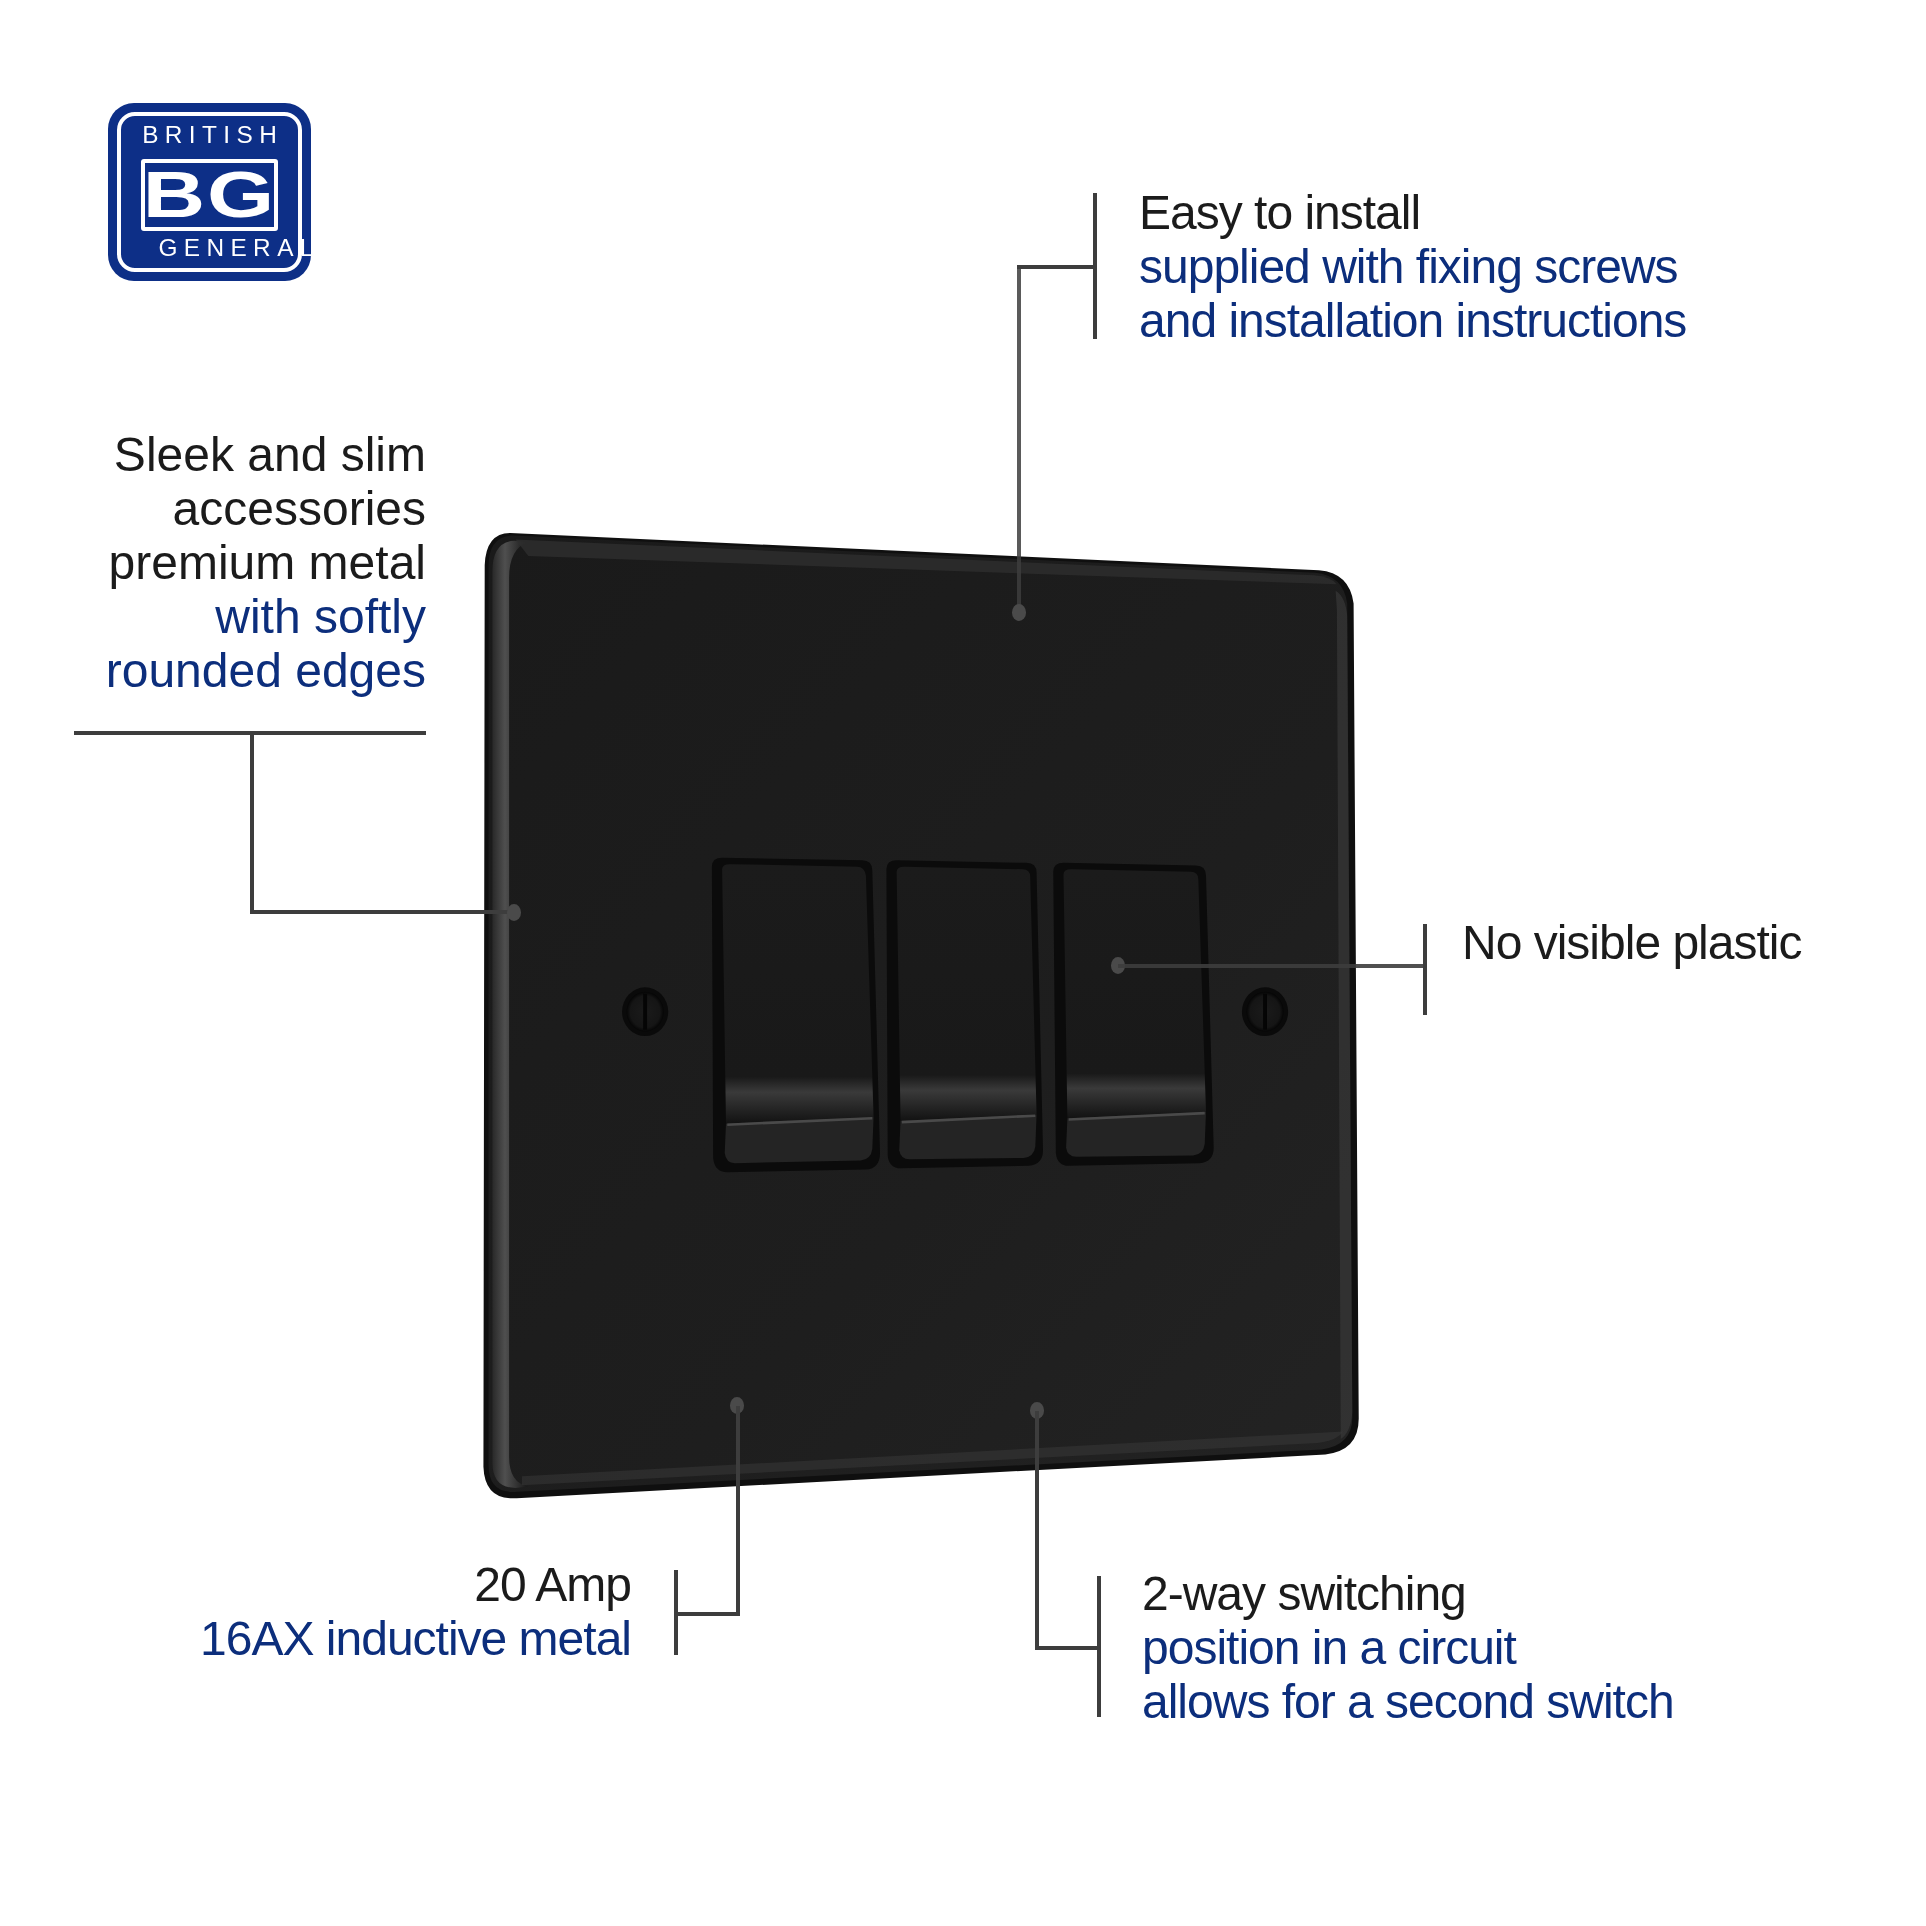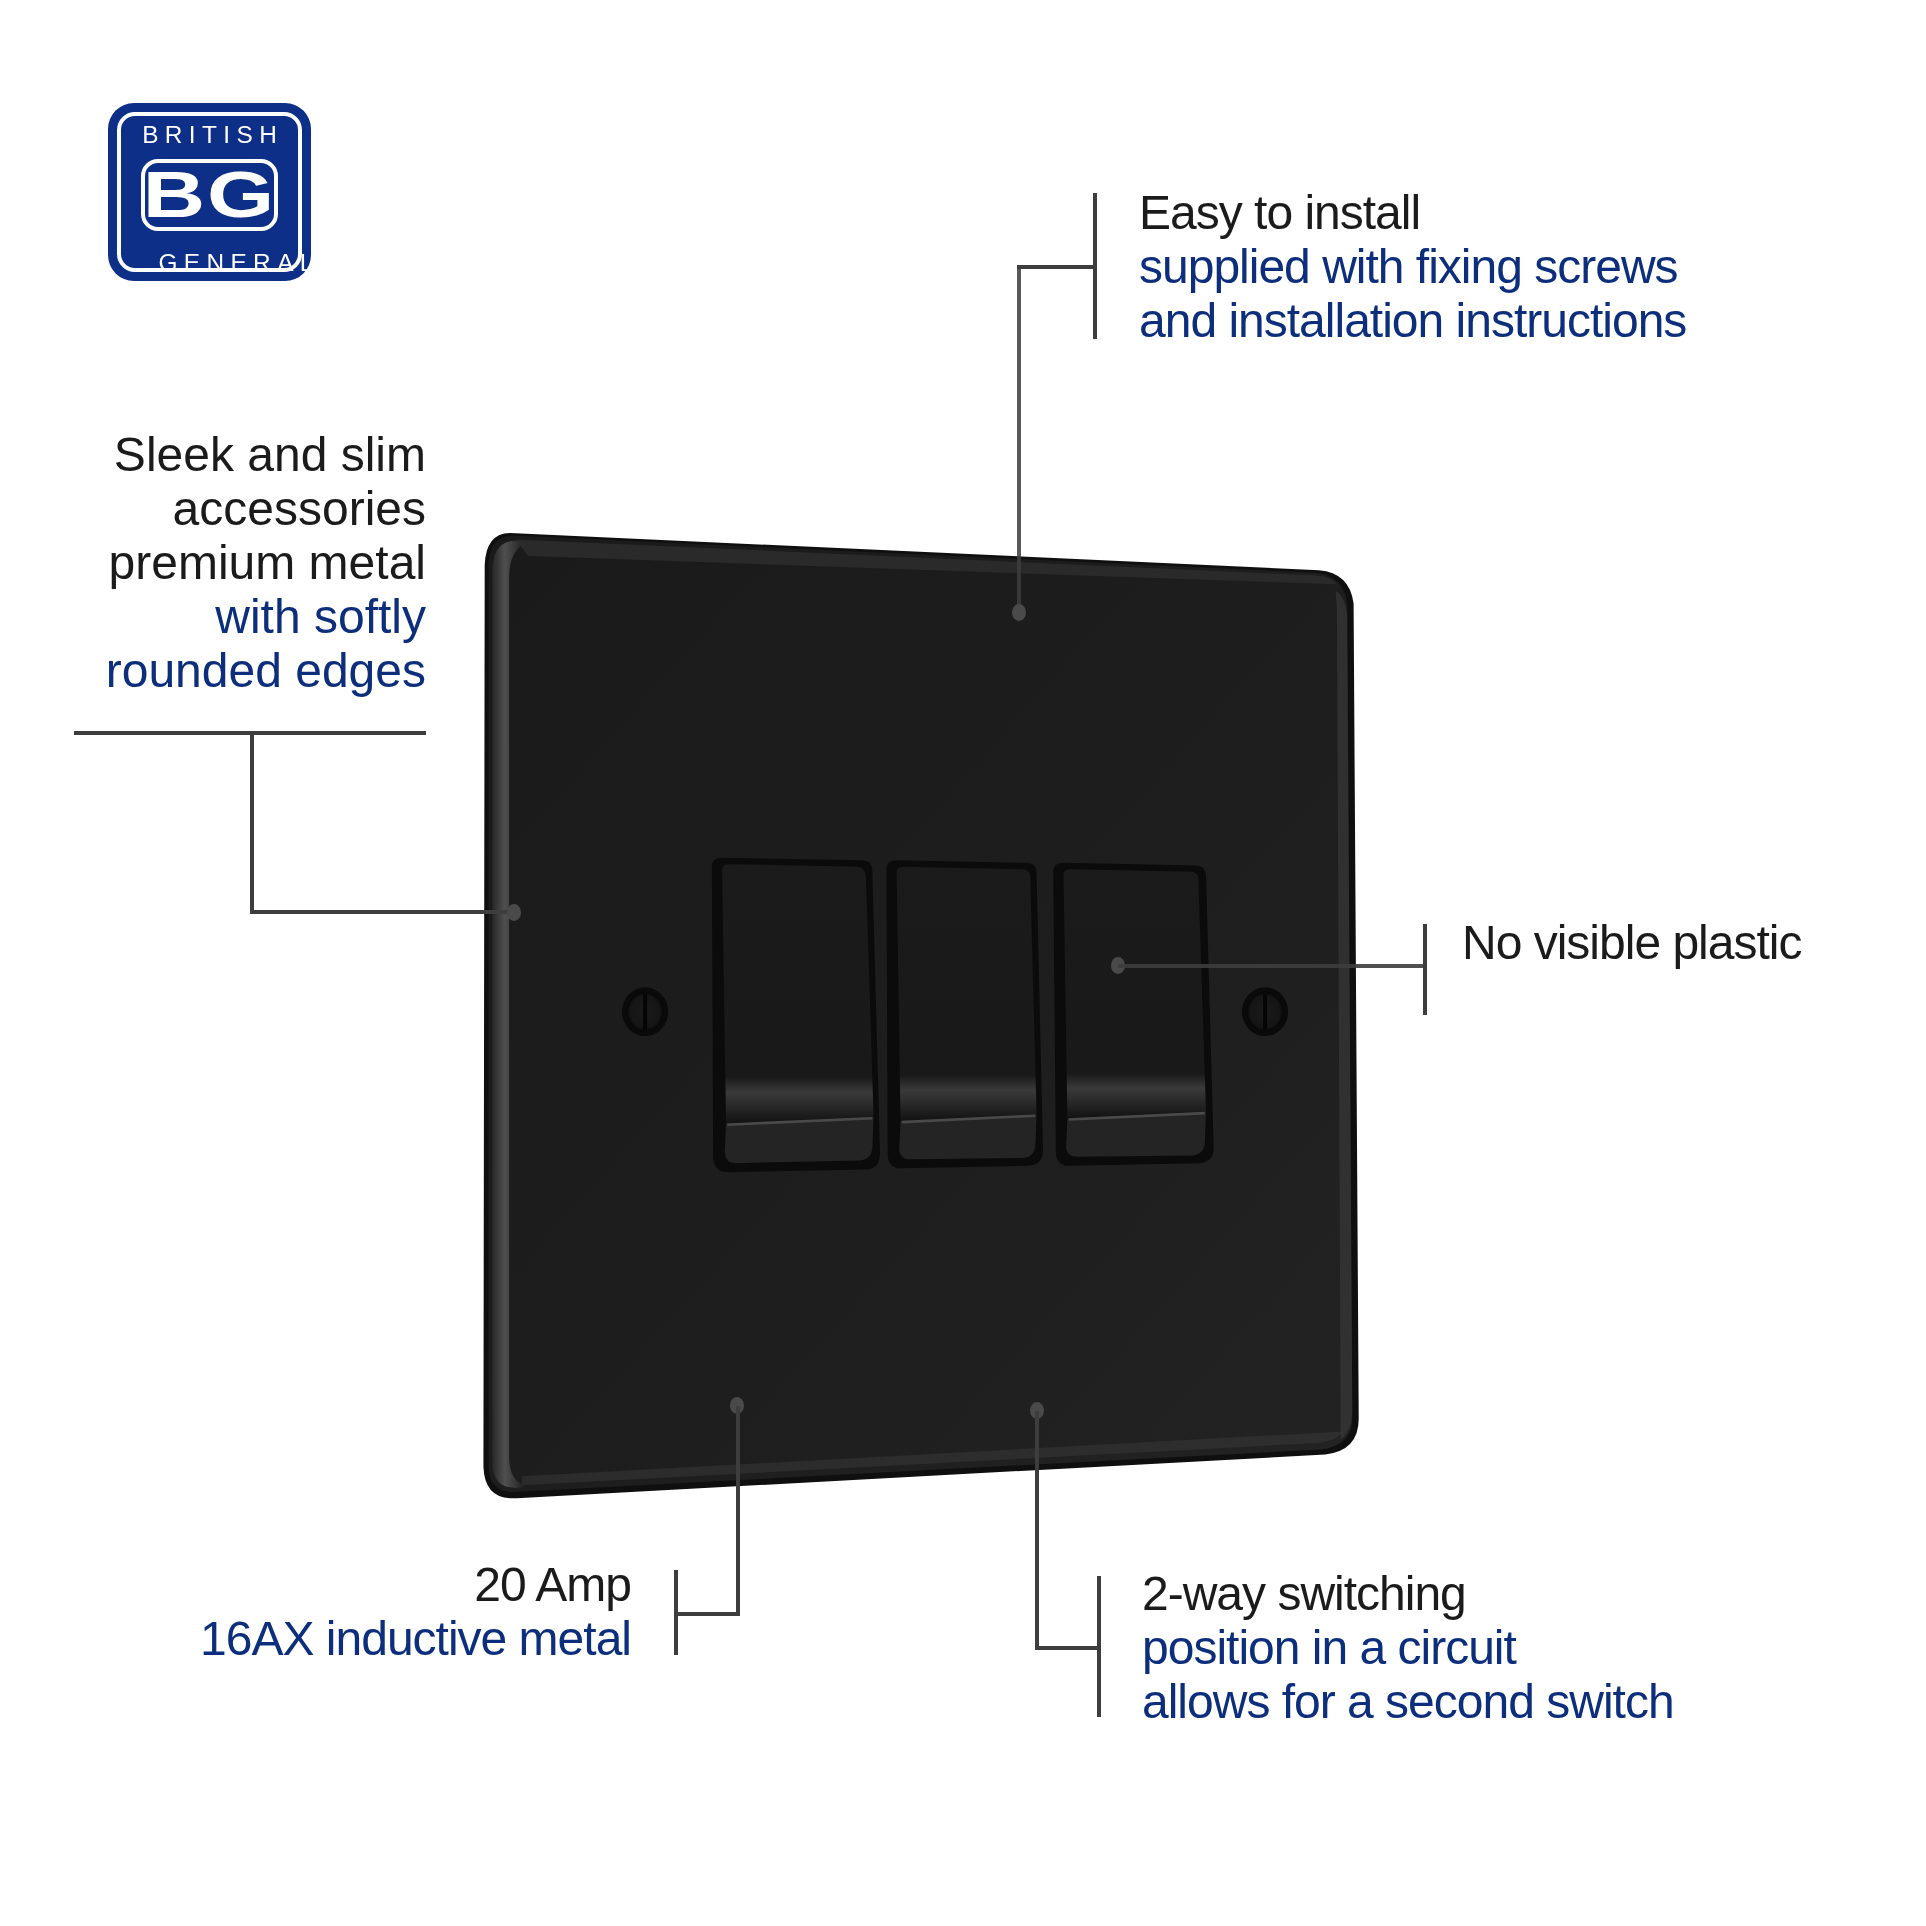--- a/index.html
+++ b/index.html
@@ -16,7 +16,7 @@
   .logo .top-word { top: 18px; }
   .logo .bottom-word { bottom: 4px; margin-left: 44px; }
   .logo .mono-box { position: absolute; left: 33px; right: 33px; top: 56px; height: 72px;
-          border: 4.5px solid #ffffff; border-radius: 17px; box-sizing: border-box;
+          border: 4.5px solid #ffffff; border-radius: 3px; box-sizing: border-box;
           display: flex; align-items: center; justify-content: center; }
   .logo .mono { color: #fff; font-weight: 700; font-size: 64px; letter-spacing: 1.3px;
           line-height: 1; transform: scaleX(1.35); font-family: "Liberation Sans", sans-serif; }

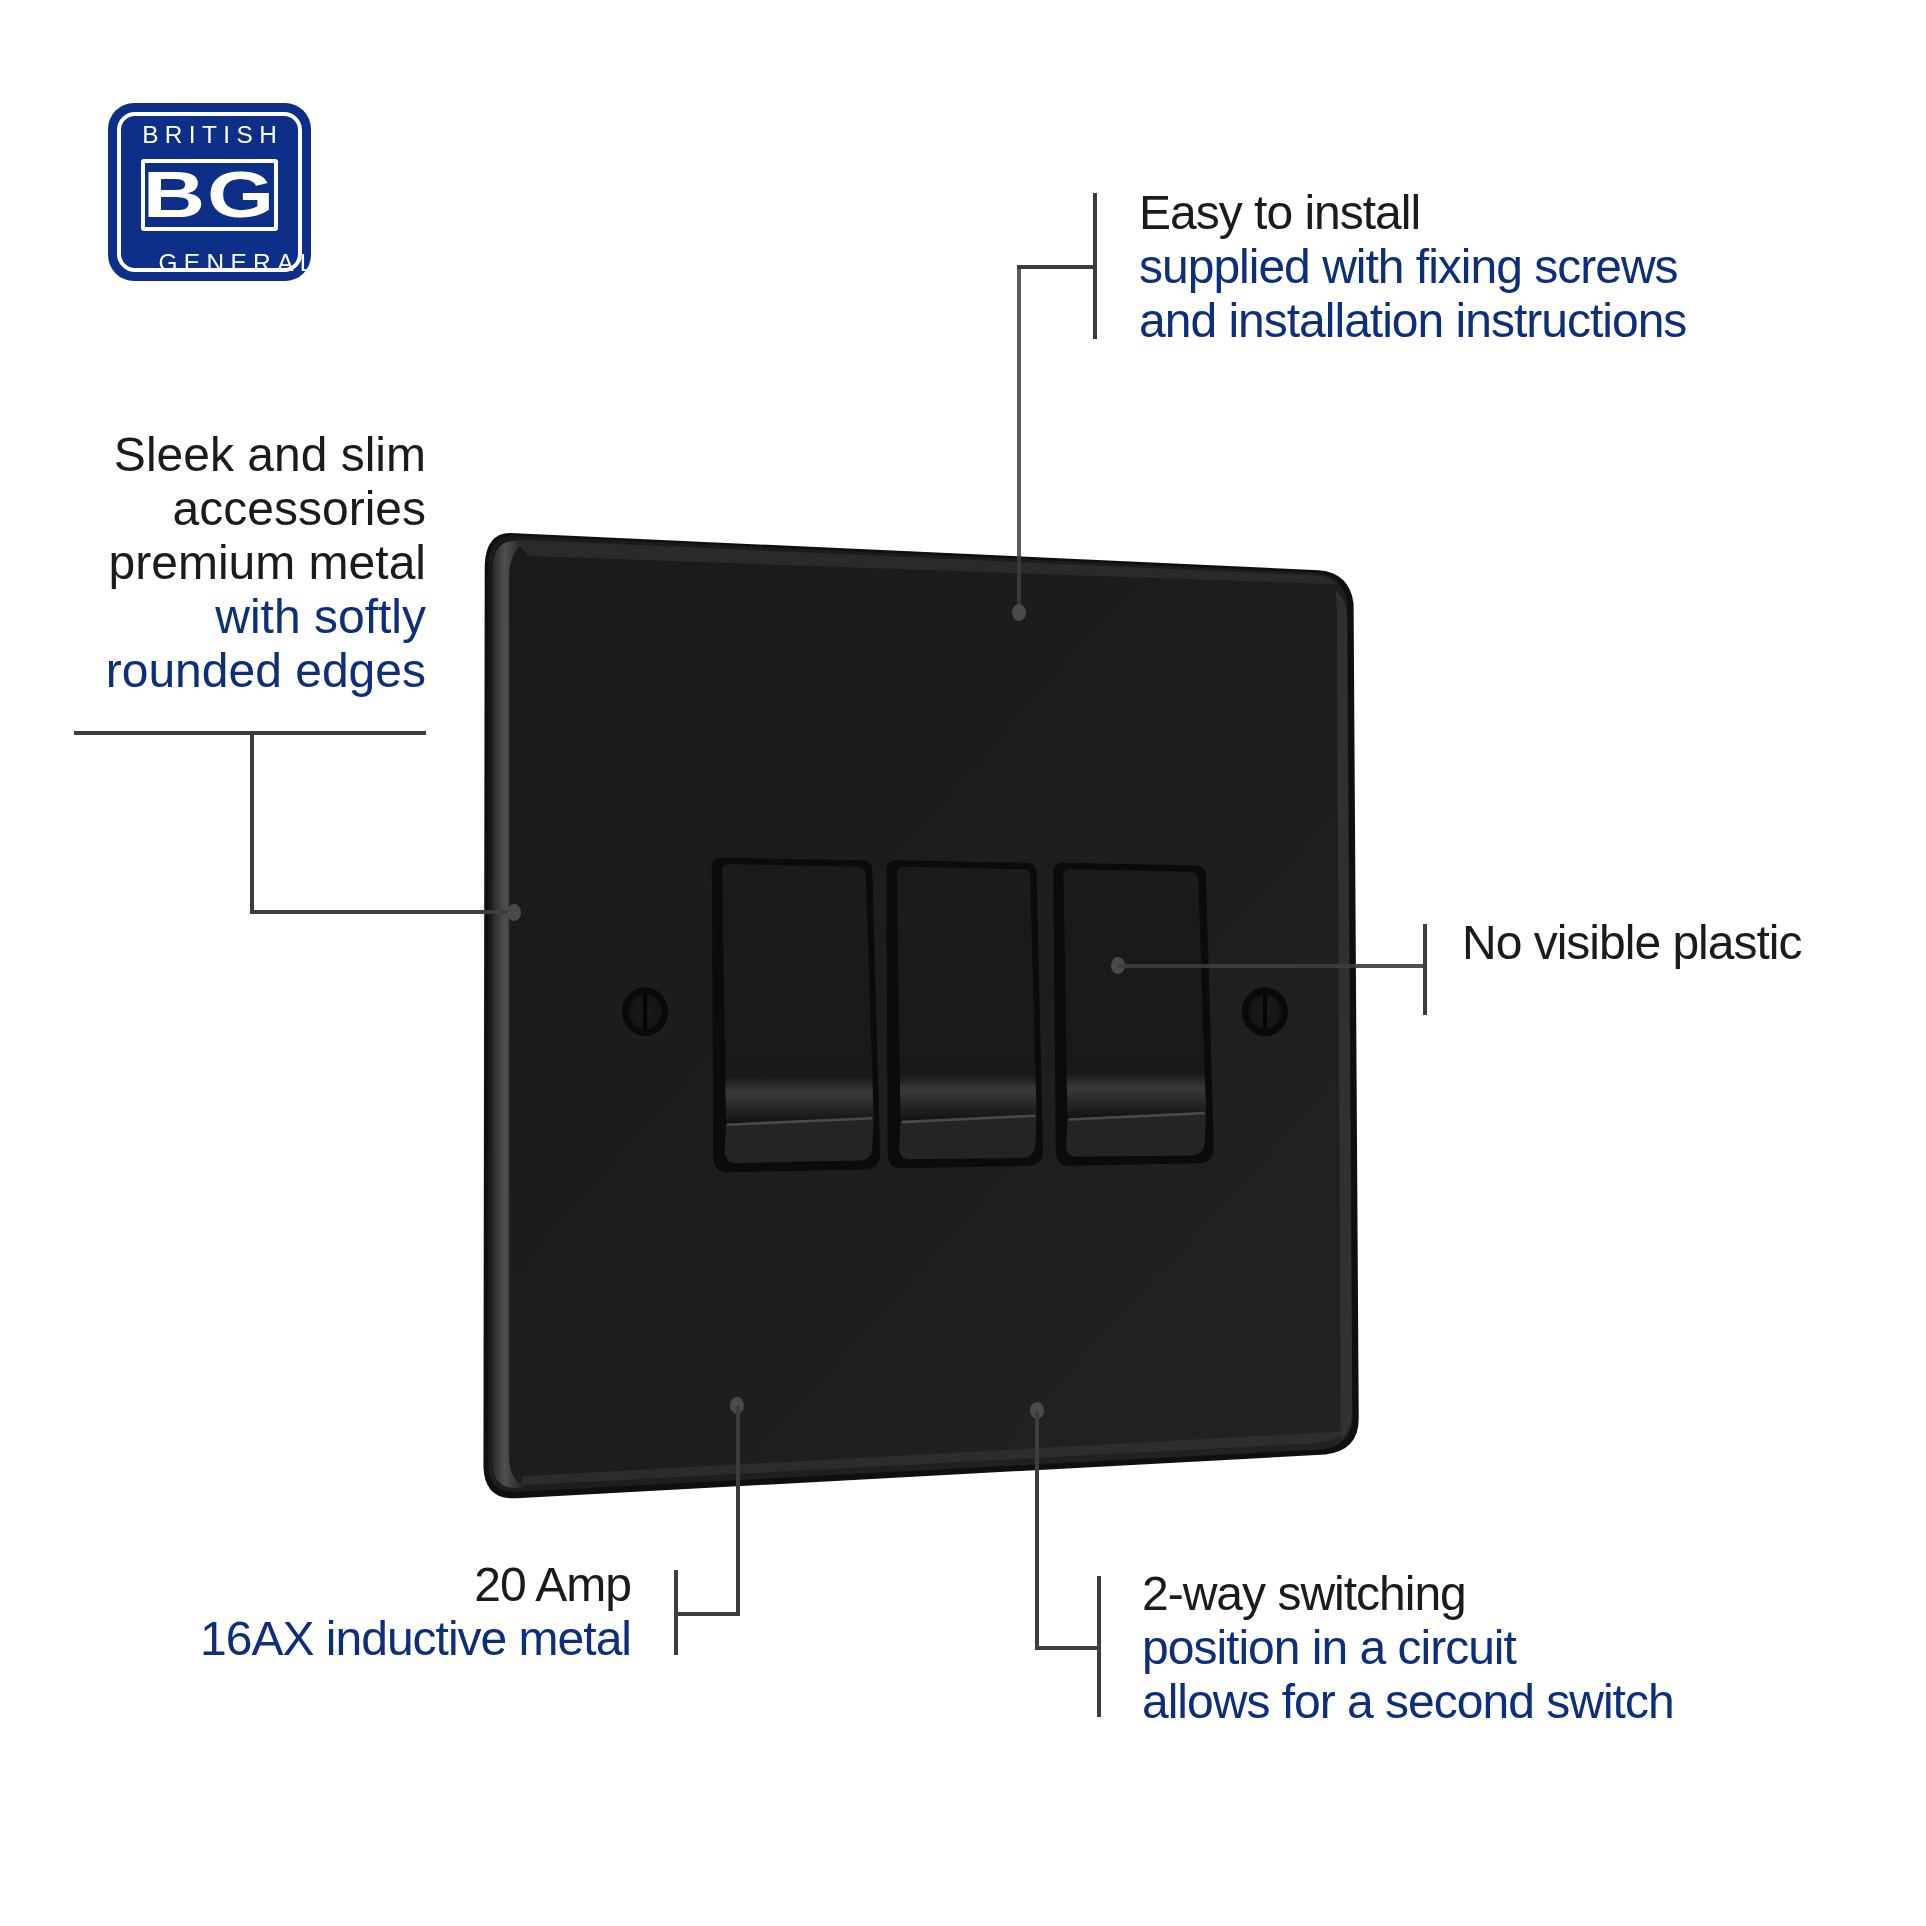--- a/index.html
+++ b/index.html
@@ -14,7 +14,7 @@
   .logo .top-word, .logo .bottom-word { position: absolute; left: 0; right: 0; text-align: center;
           color: #fff; font-size: 24.4px; letter-spacing: 6.4px; font-weight: 400; padding-left: 6.4px; }
   .logo .top-word { top: 18px; }
-  .logo .bottom-word { bottom: 4px; margin-left: 44px; }
+  .logo .bottom-word { bottom: 19px; margin-left: 44px; }
   .logo .mono-box { position: absolute; left: 33px; right: 33px; top: 56px; height: 72px;
           border: 4.5px solid #ffffff; border-radius: 3px; box-sizing: border-box;
           display: flex; align-items: center; justify-content: center; }

